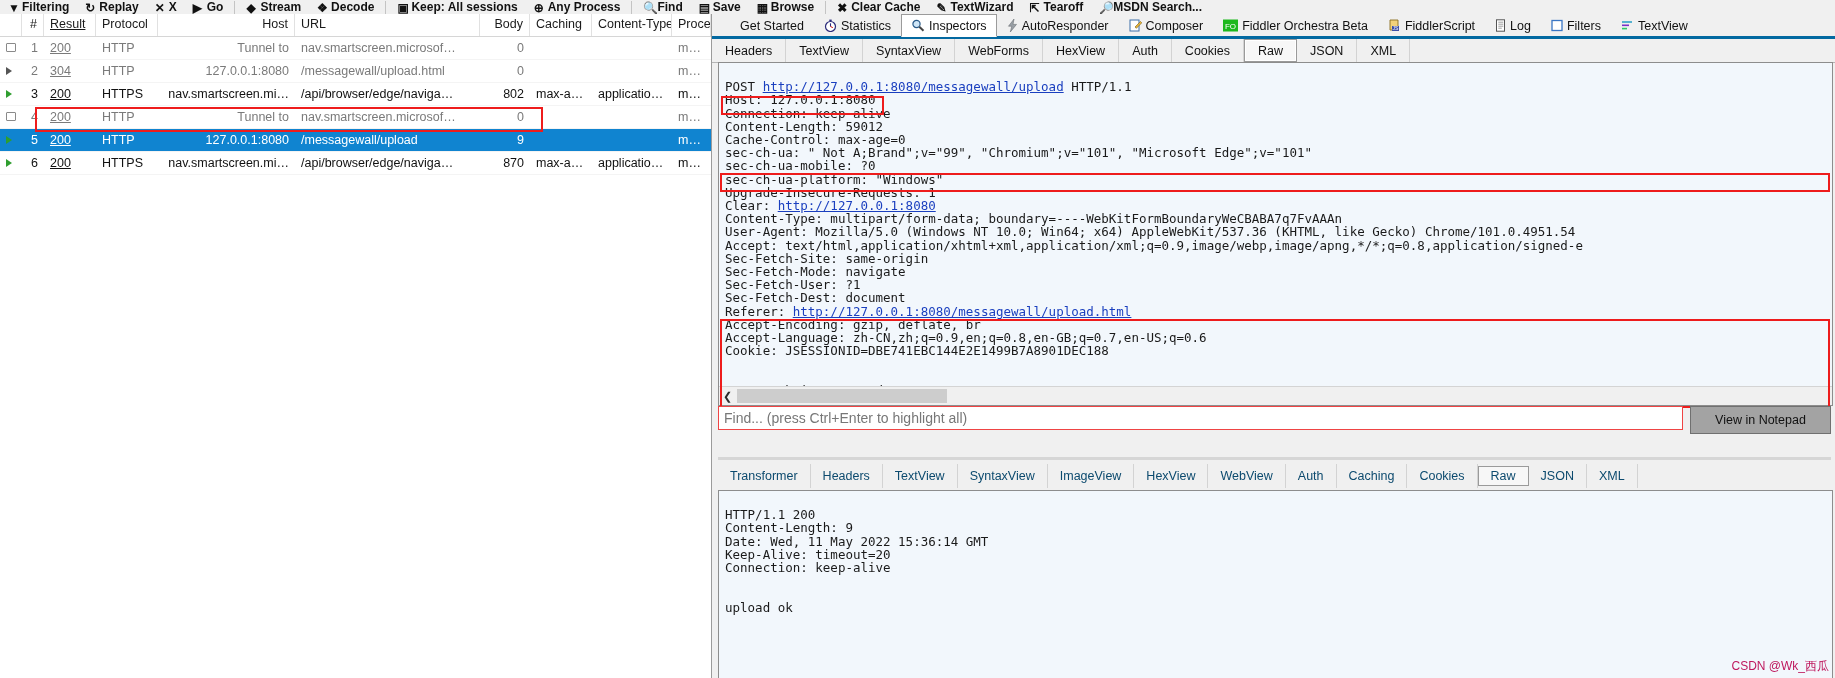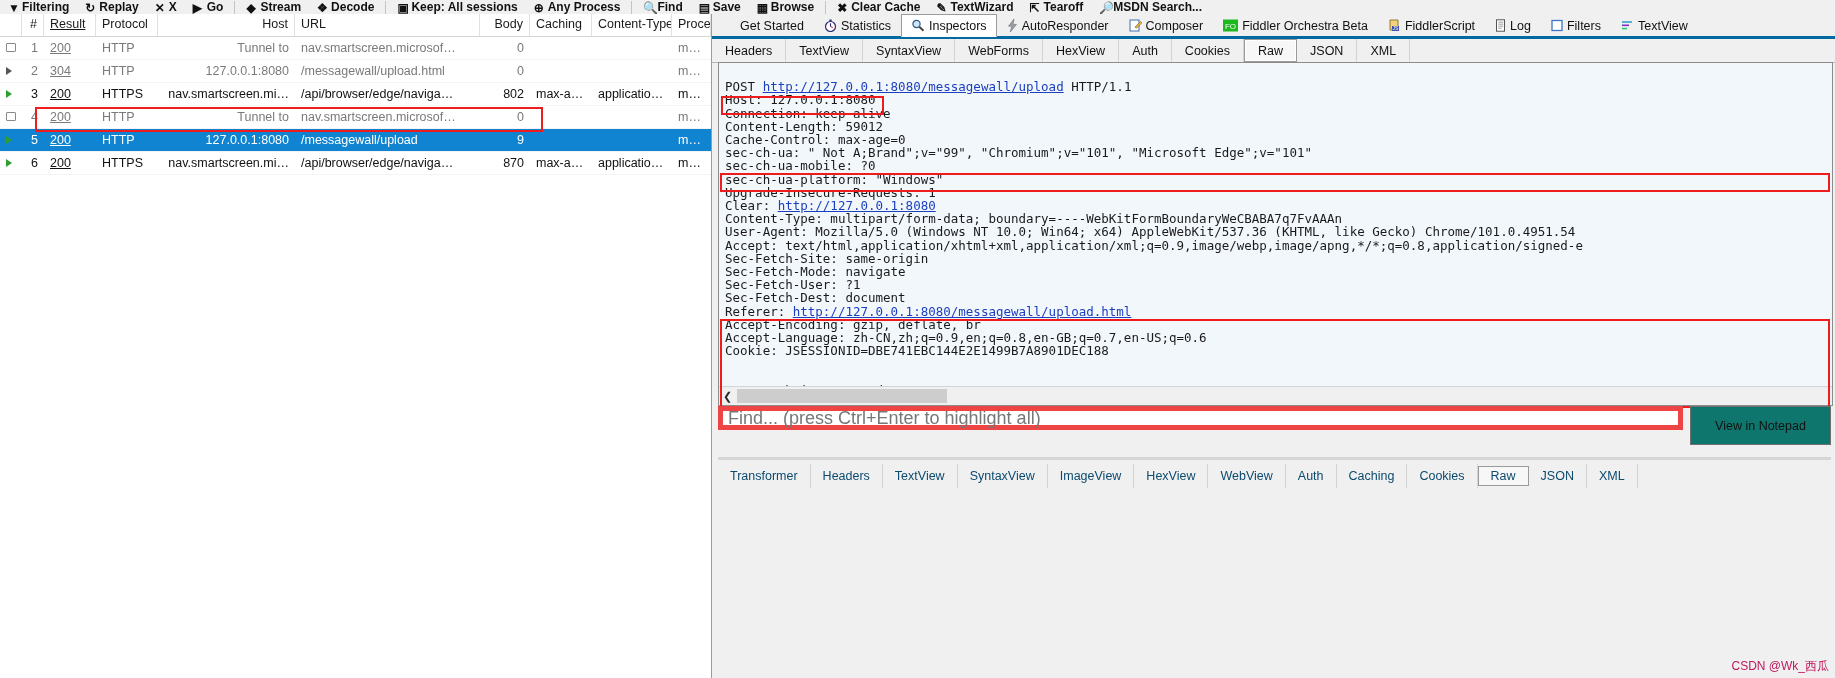--- a/index.html
+++ b/index.html
@@ -91,8 +91,8 @@
   .hs-thumb { height:14px; background:#cdcdcd; width:210px; margin-left:1px; }
 
   .findbar { position:absolute; left:6px; top:392px; width:965px; height:24px; background:#fff;
-             border:5px solid #ef4444; display:flex; align-items:center; padding:0 5px;
-             font-size:18px; color:#777; box-sizing:border-box; }
+             border:1px solid #ef4444; display:flex; align-items:center; padding:0 5px;
+             font-size:14px; color:#777; box-sizing:border-box; }
   .viewnotepad { position:absolute; left:978px; top:392px; width:141px; height:39px;
                  background:#0f766e; border:1px solid #707070; display:flex; align-items:center;
                  justify-content:center; font-size:12.5px; color:#111; box-sizing:border-box;

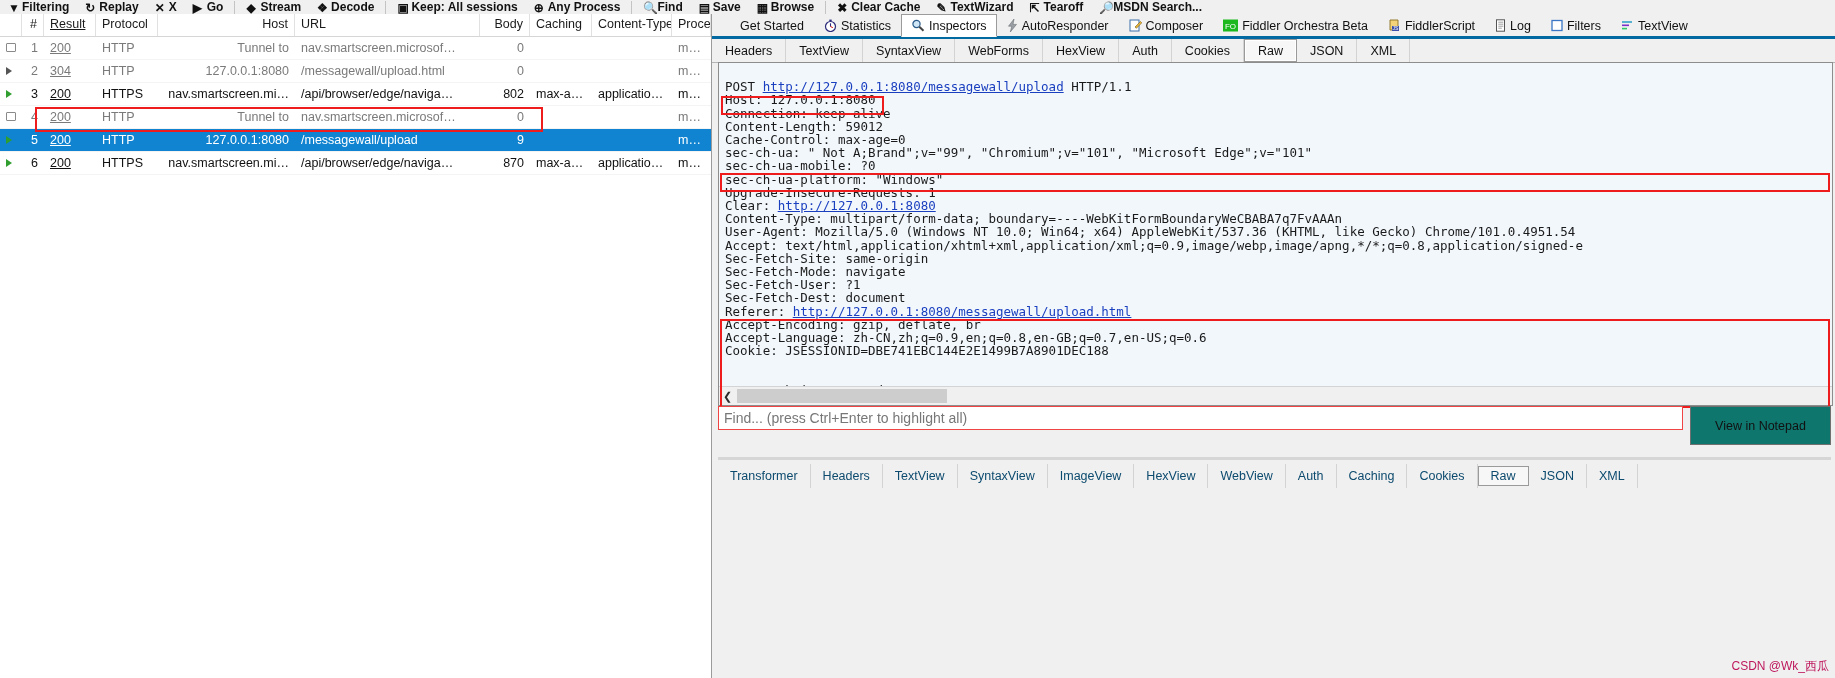--- a/index.html
+++ b/index.html
@@ -93,8 +93,8 @@
   .findbar { position:absolute; left:6px; top:392px; width:965px; height:24px; background:#fff;
              border:1px solid #ef4444; display:flex; align-items:center; padding:0 5px;
              font-size:14px; color:#777; box-sizing:border-box; }
-  .viewnotepad { position:absolute; left:978px; top:392px; width:141px; height:39px;
-                 background:#0f766e; border:1px solid #707070; display:flex; align-items:center;
+  .viewnotepad { position:absolute; left:978px; top:392px; width:141px; height:28px;
+                 background:#a3a3a3; border:1px solid #707070; display:flex; align-items:center;
                  justify-content:center; font-size:12.5px; color:#111; box-sizing:border-box;
                  overflow:hidden; white-space:nowrap; }
 

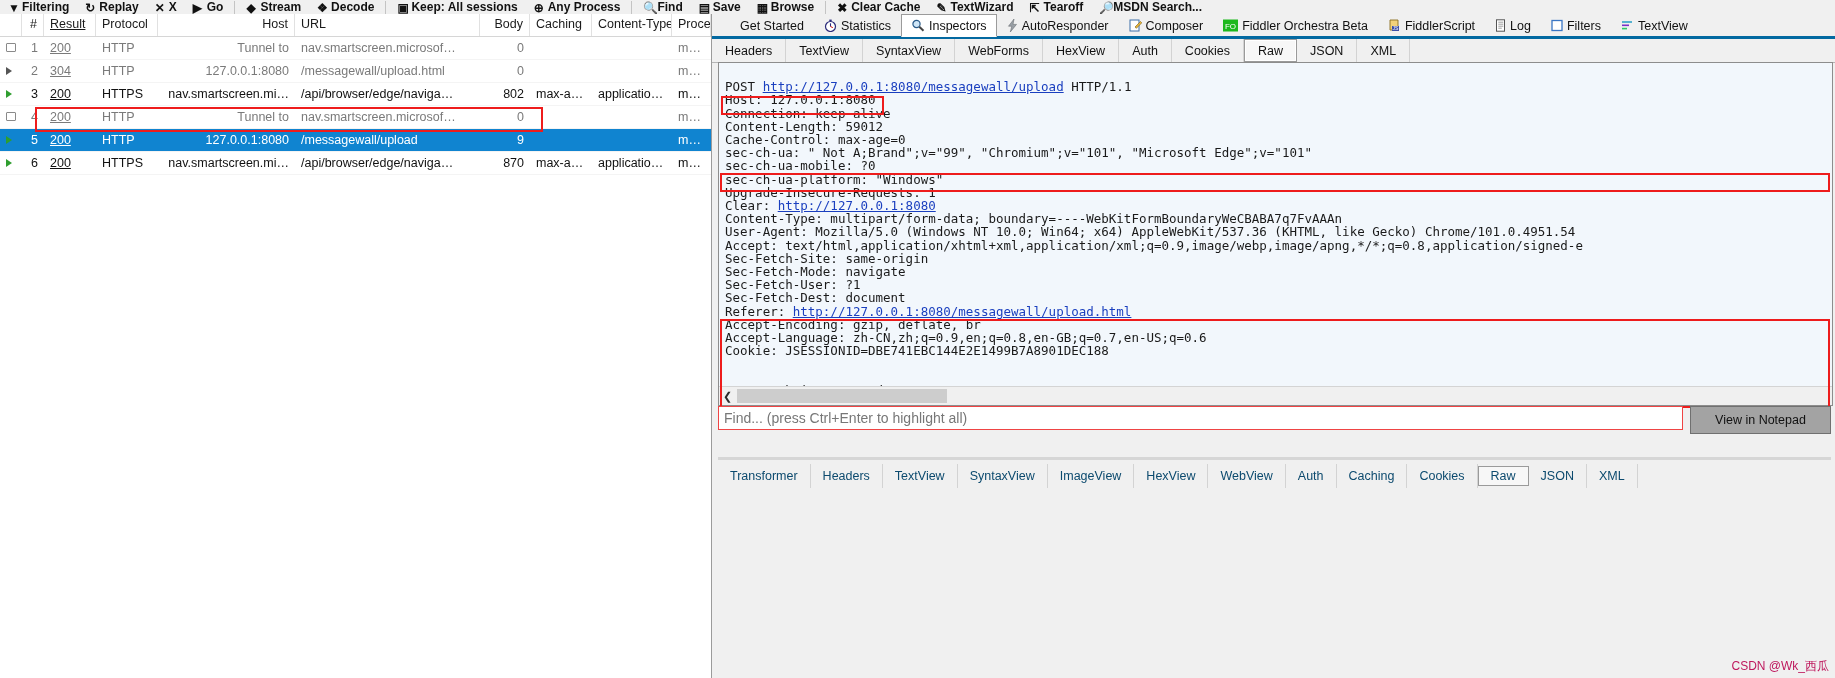--- a/index.html
+++ b/index.html
@@ -446,6 +446,18 @@
         <div class="rt">XML</div>
       </div>
 
+    <div class="respbox">
+      <div class="raw">
+<span>HTTP/1.1 200</span>
+<span>Content-Length: 9</span>
+<span>Date: Wed, 11 May 2022 15:36:14 GMT</span>
+<span>Keep-Alive: timeout=20</span>
+<span>Connection: keep-alive</span>
+<span class="blank">
+</span>
+<span>upload ok</span>
+      </div>
+    </div>
 
     <div class="watermark">CSDN @Wk_西瓜</div>
   </div>

